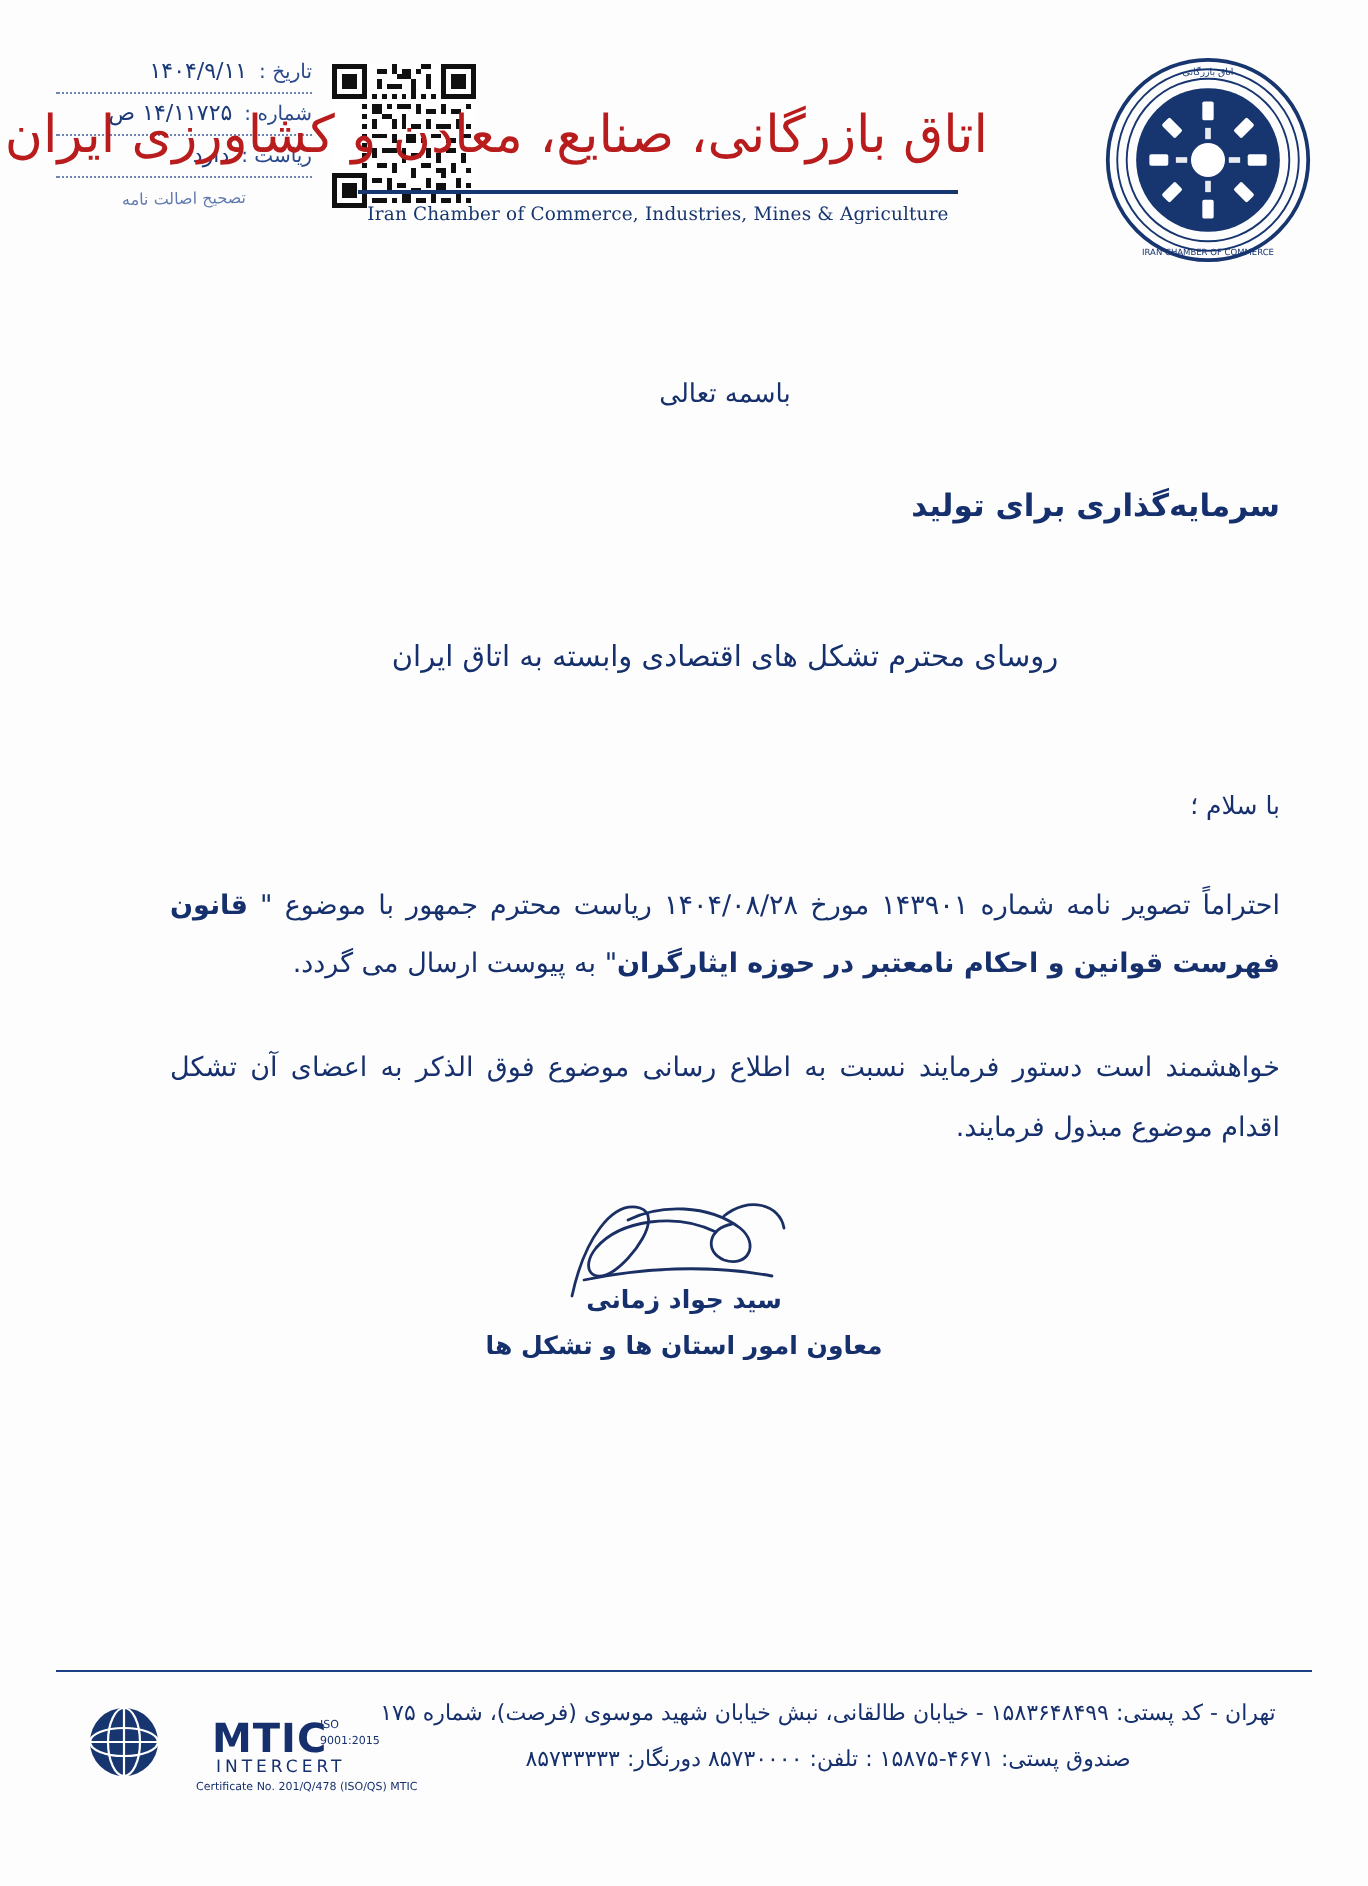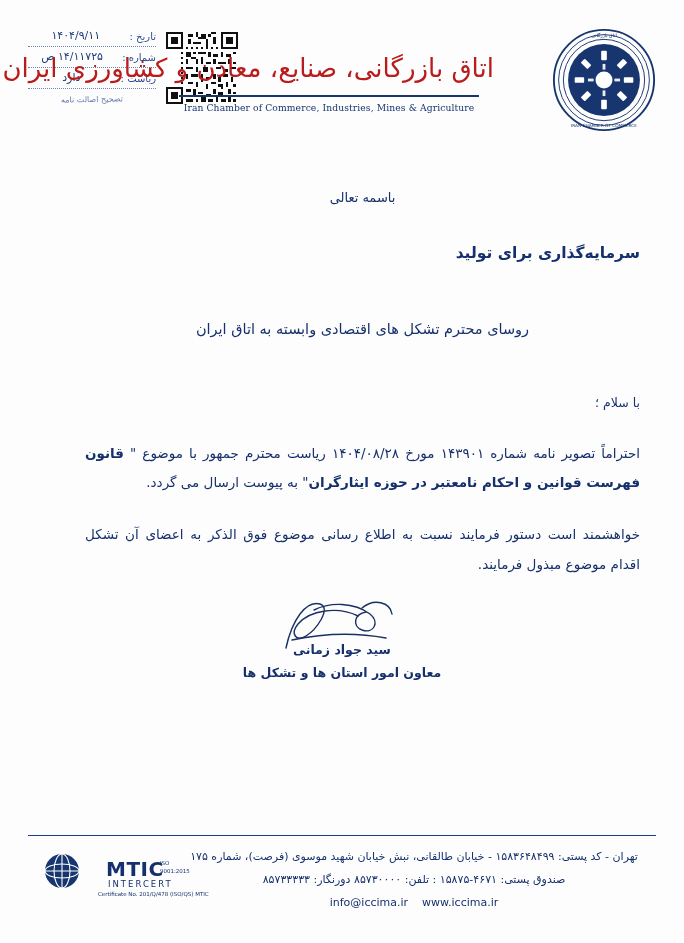--- a/index.html
+++ b/index.html
@@ -55,7 +55,7 @@
   }
   .meta-value {
     flex: 1;
-    text-align: center;
+    text-align: right;
     font-size: 11px;
     letter-spacing: .5px;
     white-space: nowrap;

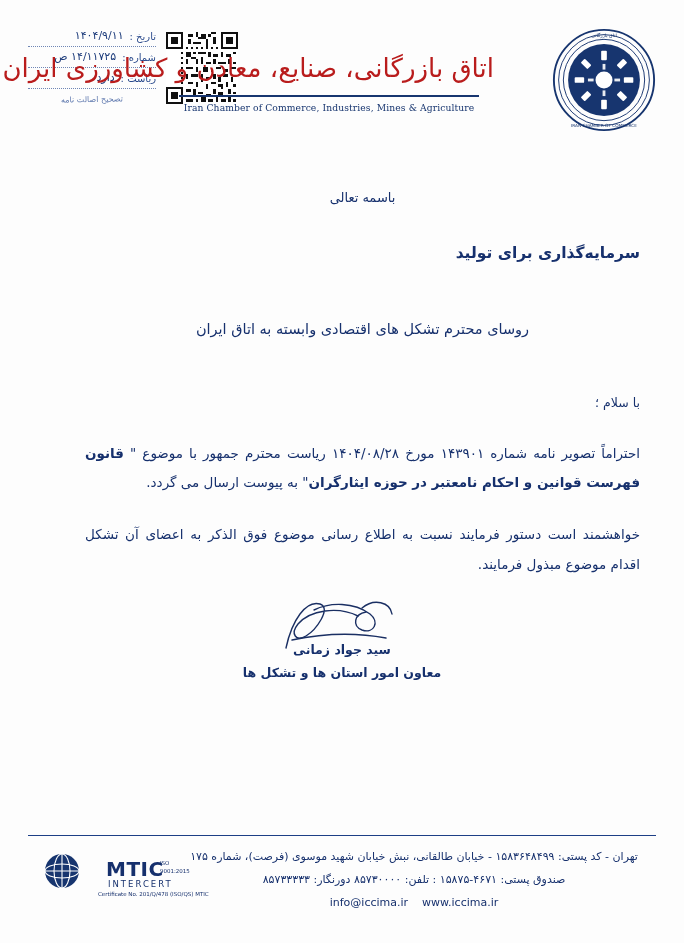--- a/index.html
+++ b/index.html
@@ -496,11 +496,6 @@
     <div class="footer-text">
       <div class="footer-line">تهران - کد پستی: ۱۵۸۳۶۴۸۴۹۹ - خیابان طالقانی، نبش خیابان شهید موسوی (فرصت)، شماره ۱۷۵</div>
       <div class="footer-line contacts">صندوق پستی: ۴۶۷۱-۱۵۸۷۵ :  تلفن: ۸۵۷۳۰۰۰۰   دورنگار: ۸۵۷۳۳۳۳۳</div>
-      <div class="footer-line">
-        <span class="footer-site">www.iccima.ir</span>
-        &nbsp;&nbsp;
-        <span class="footer-site">info@iccima.ir</span>
-      </div>
     </div>
 
     <div class="mtic">

